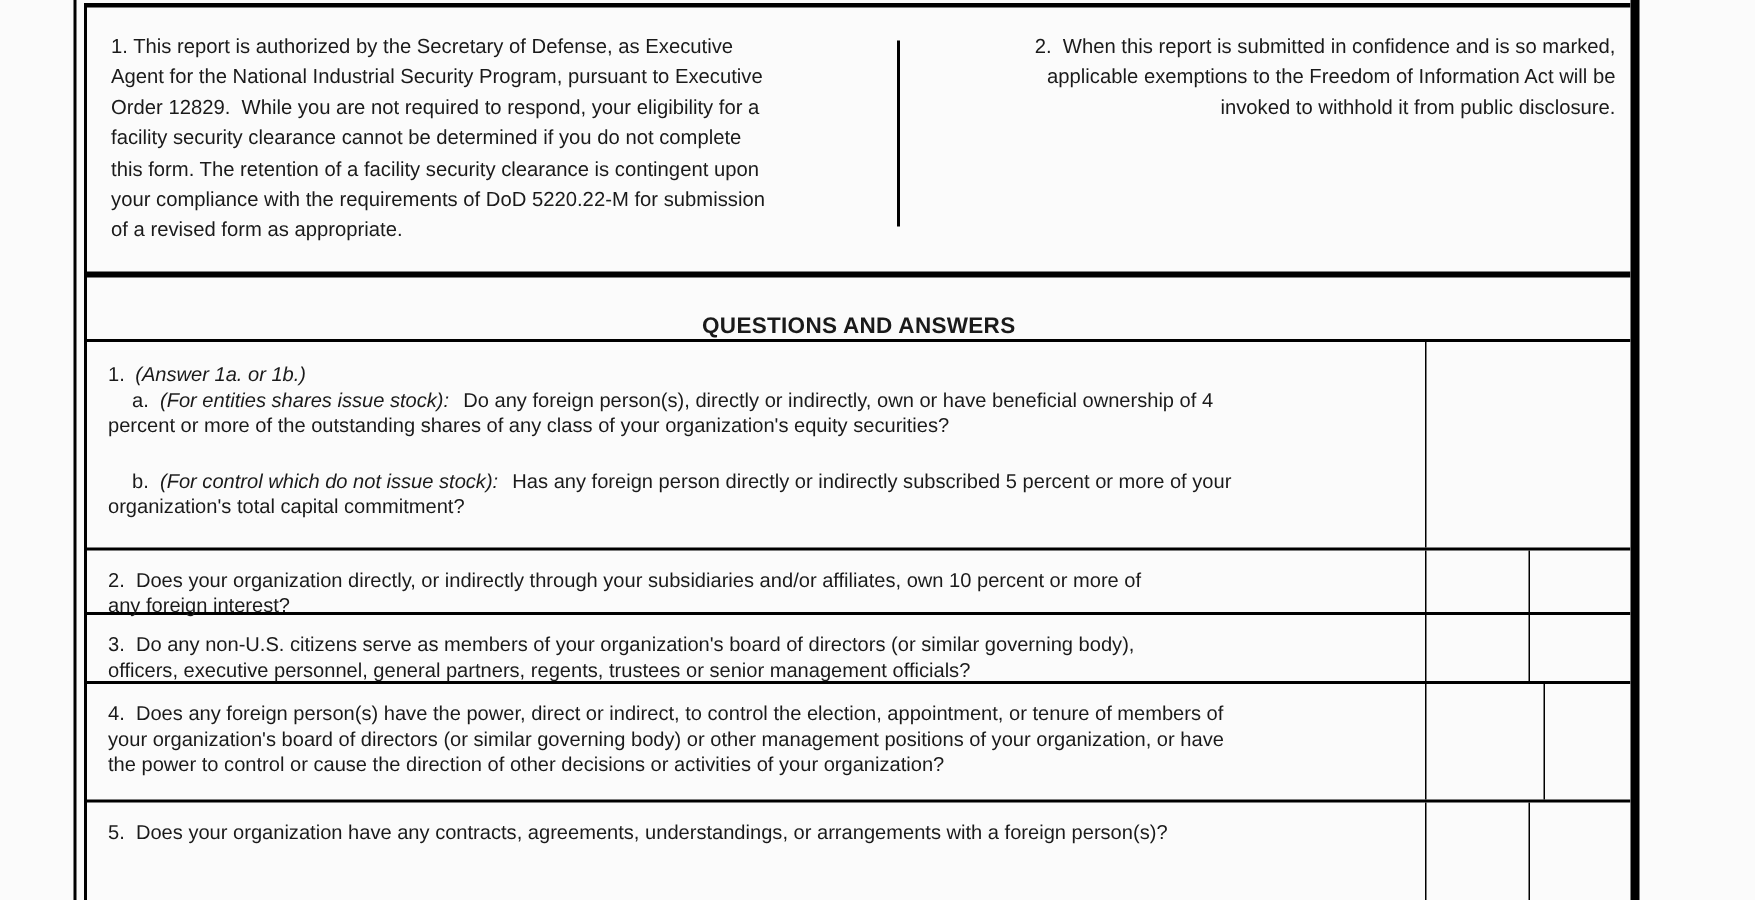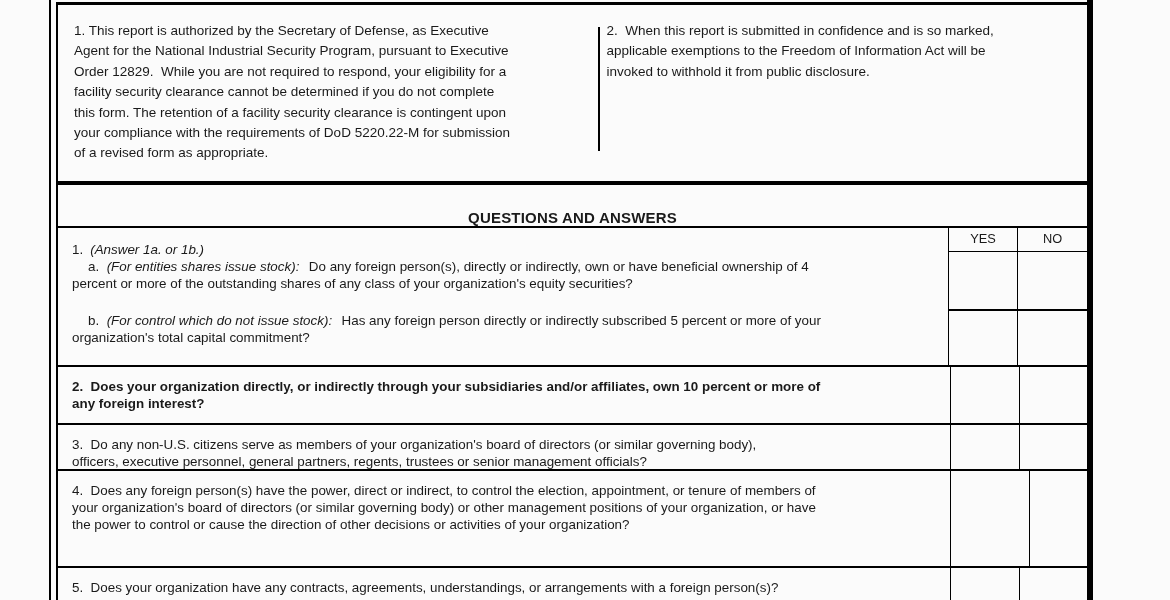--- a/index.html
+++ b/index.html
@@ -43,6 +43,7 @@
   .inst-right {
     flex: 1;
     padding: 16px 10px 0 7px;
+    text-align: right;
   }
   .inst-text {
     font-size: 13.5px;

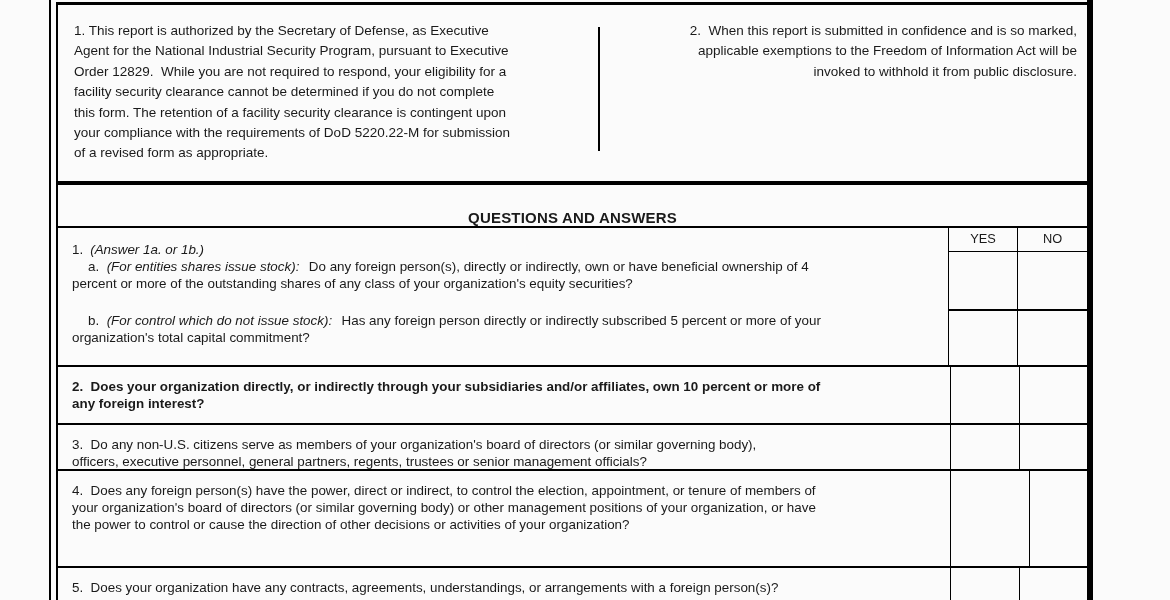--- a/index.html
+++ b/index.html
@@ -169,20 +169,6 @@
 organization's total capital commitment?</span>
           </div>
         </div>
-        <div class="answers">
-          <div class="ans-hdr">
-            <div class="ans-hdr-cell">YES</div>
-            <div class="ans-hdr-cell last">NO</div>
-          </div>
-          <div class="ans-sub">
-            <div class="ycell"></div>
-            <div class="ncell"></div>
-          </div>
-          <div class="ans-sub last">
-            <div class="ycell"></div>
-            <div class="ncell"></div>
-          </div>
-        </div>
       </div>
 
       <div class="qrow row-2">

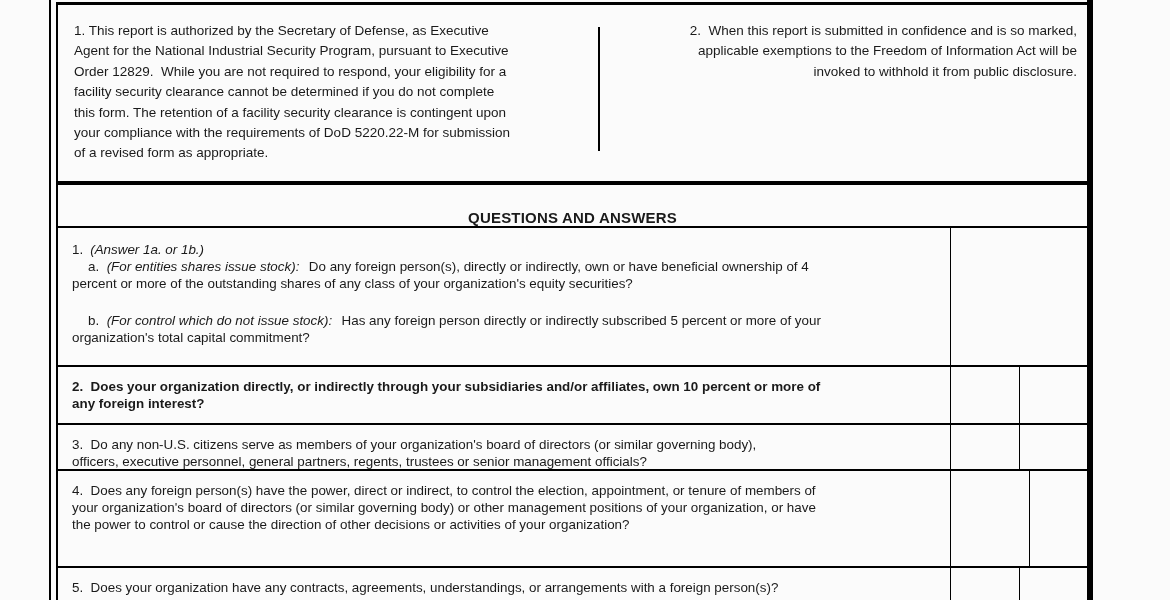--- a/index.html
+++ b/index.html
@@ -120,7 +120,7 @@
     border-bottom: 2px solid #000;
   }
   .ans-sub.last { border-bottom: none; flex: 1; }
-  .row-2 { height: 58px; font-weight: bold; }
+  .row-2 { height: 43px; }
   .row-3 { height: 46px; }
   .row-4 { height: 97px; gap: 10px; }
   .row-5 { height: 120px; border-bottom: none; }

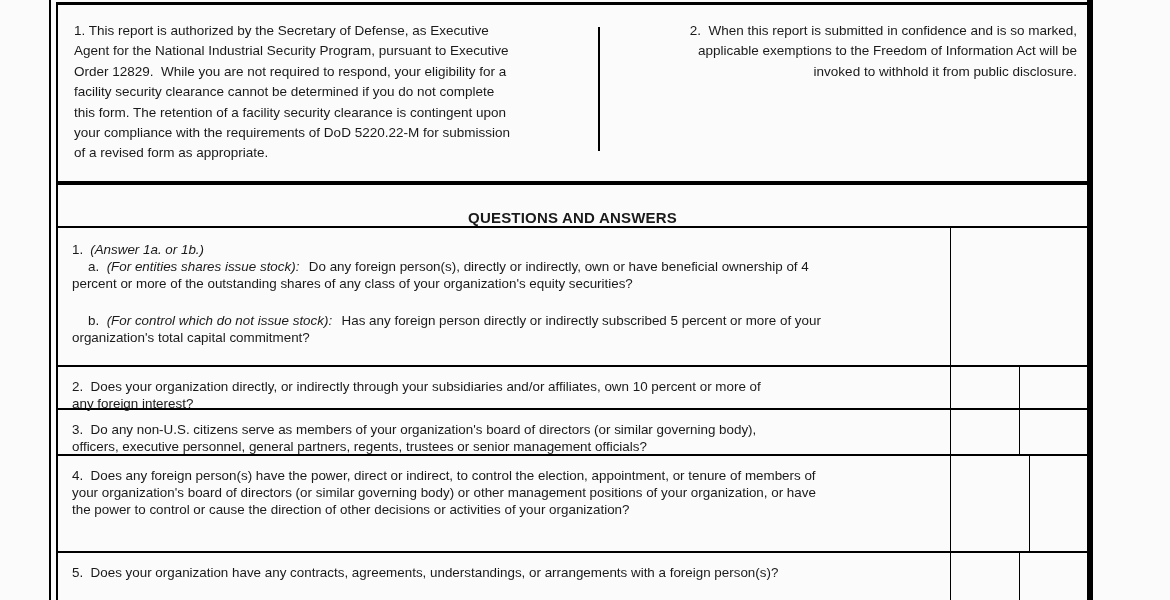--- a/index.html
+++ b/index.html
@@ -122,7 +122,7 @@
   .ans-sub.last { border-bottom: none; flex: 1; }
   .row-2 { height: 43px; }
   .row-3 { height: 46px; }
-  .row-4 { height: 97px; gap: 10px; }
+  .row-4 { height: 79px; gap: 10px; }
   .row-5 { height: 120px; border-bottom: none; }
 </style>
 </head>

